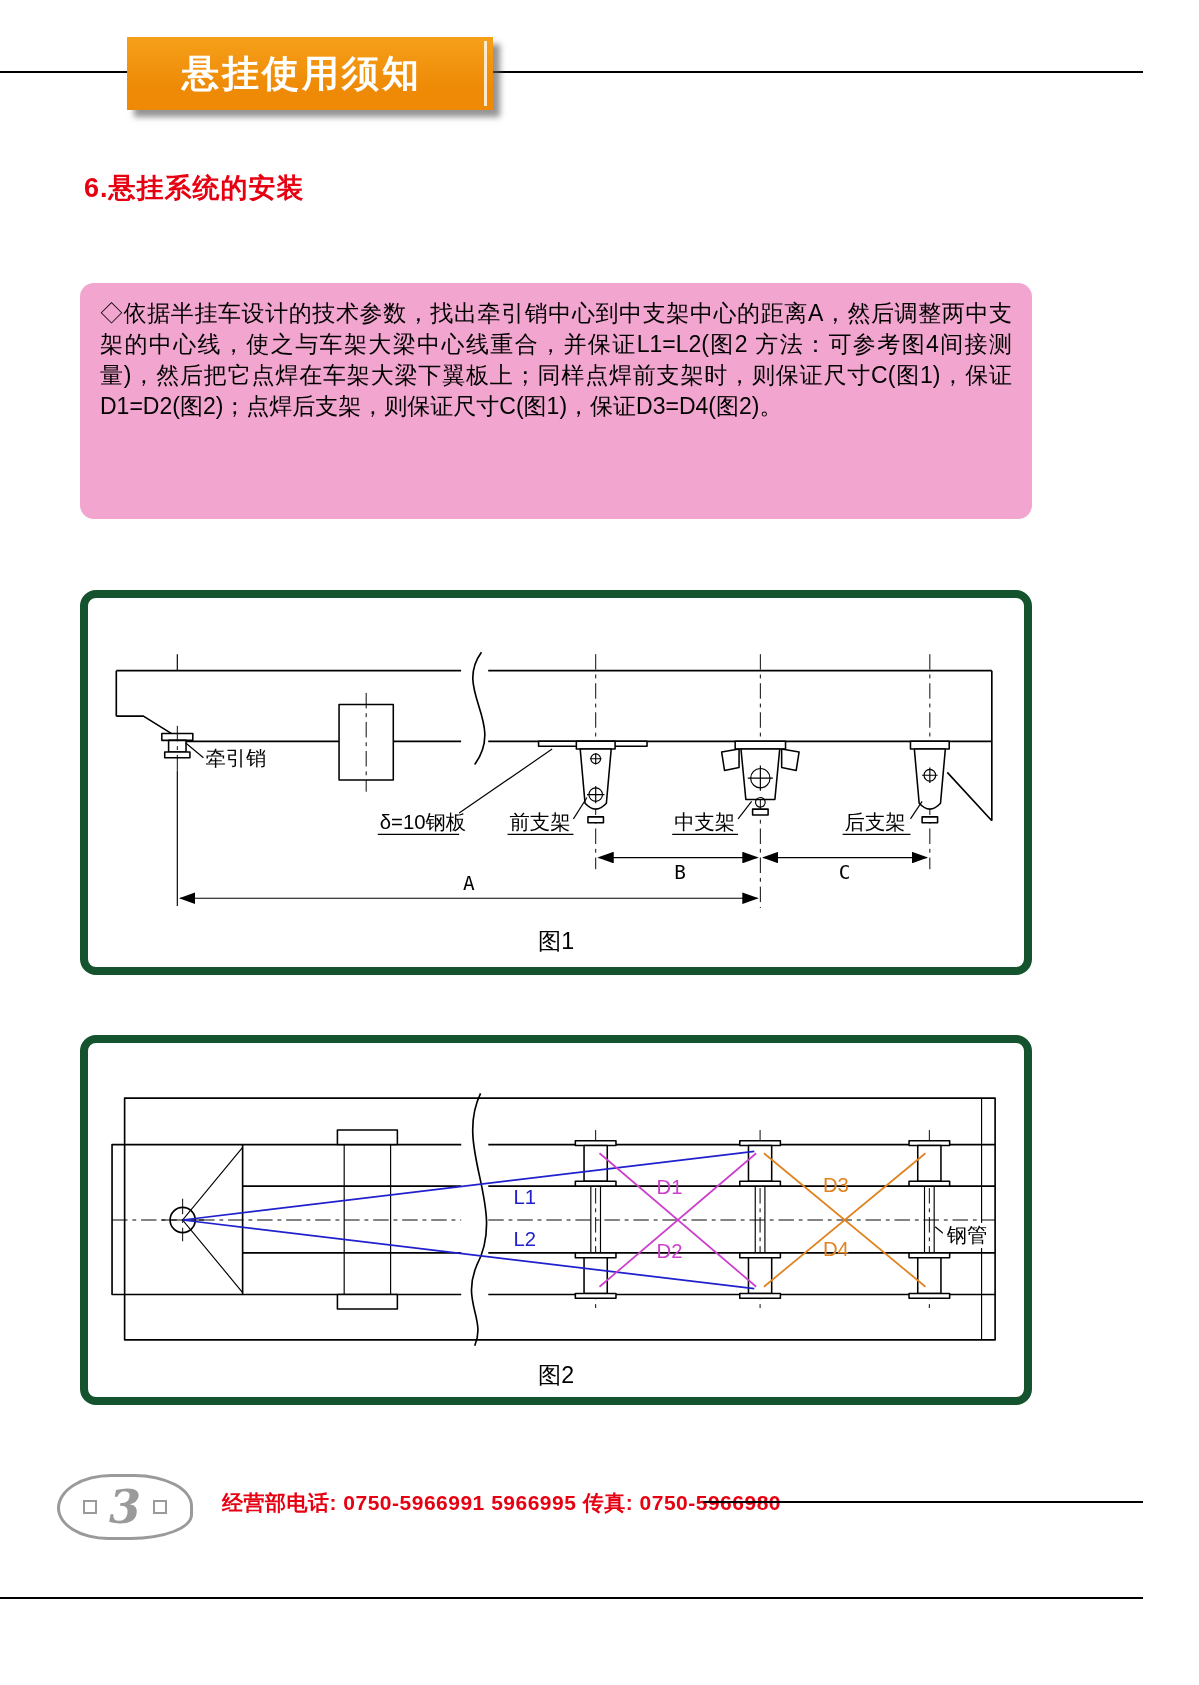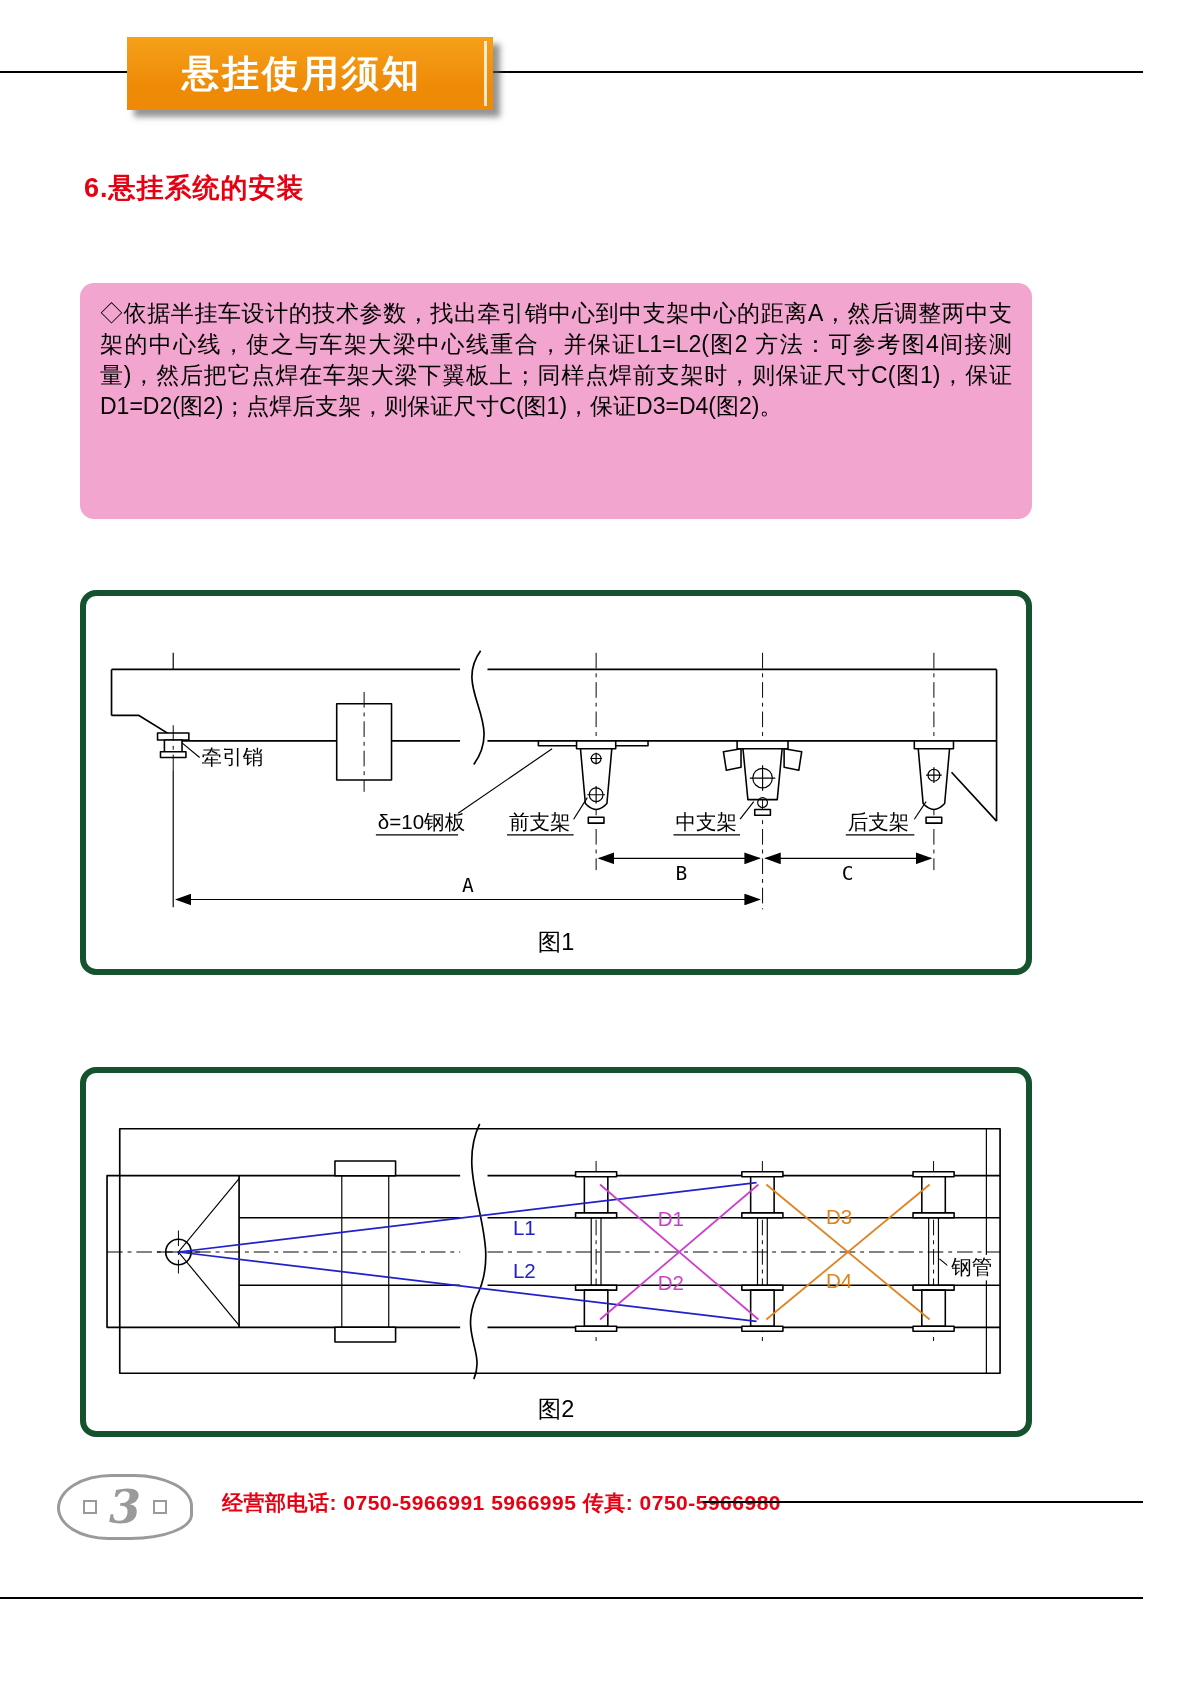--- a/index.html
+++ b/index.html
@@ -36,7 +36,7 @@
   .pink-box p { margin:0; text-align:justify; }
 
   .fig-box {
-    position:absolute; left:80px; width:952px; border:6px solid #14532d; border-radius:16px;
+    position:absolute; left:80px; width:952px; border:8px solid #14532d; border-radius:16px;
     box-sizing:border-box; background:#fff;
   }
   .fig1 { top:590px; height:385px; }

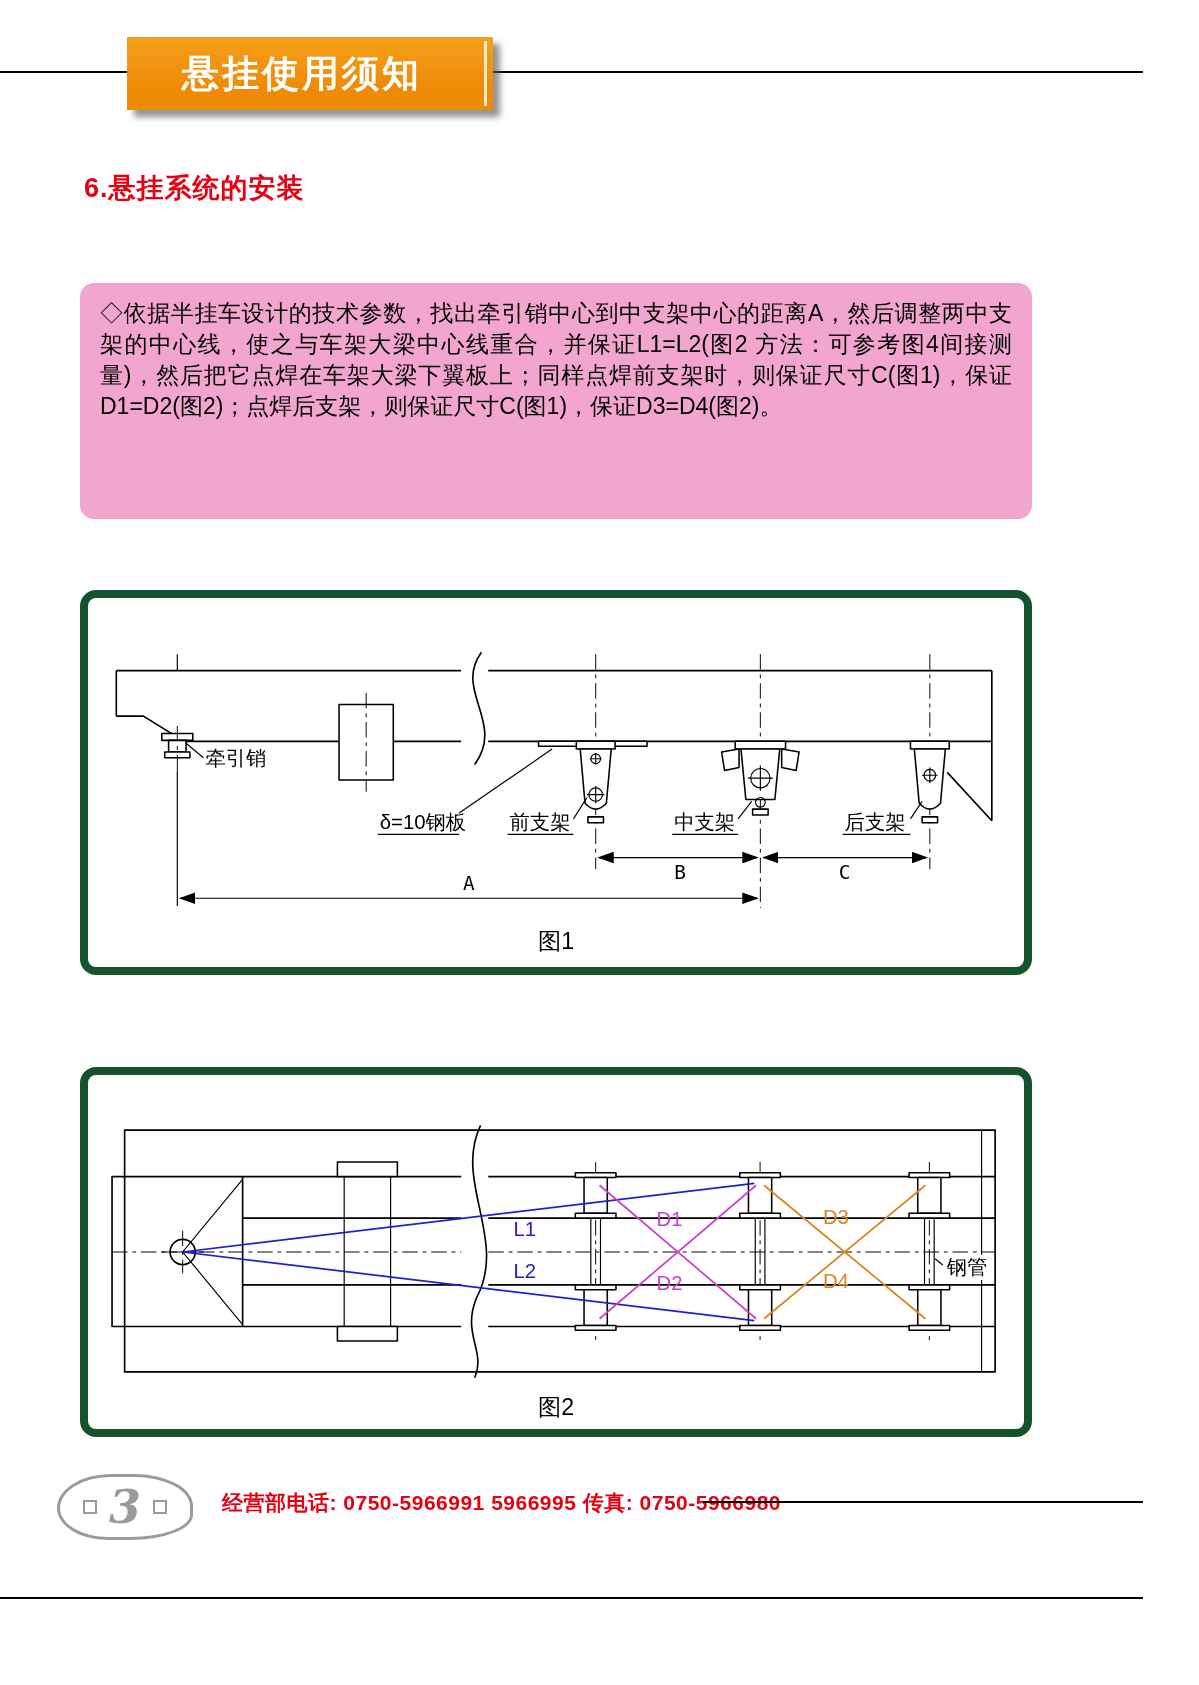--- a/index.html
+++ b/index.html
@@ -40,7 +40,7 @@
     box-sizing:border-box; background:#fff;
   }
   .fig1 { top:590px; height:385px; }
-  .fig2 { top:1035px; height:370px;margin-top:32px; }
+  .fig2 { top:1035px; height:370px; }
   .fig-box svg { position:absolute; left:0; top:0; width:100%; height:100%; }
 
   

